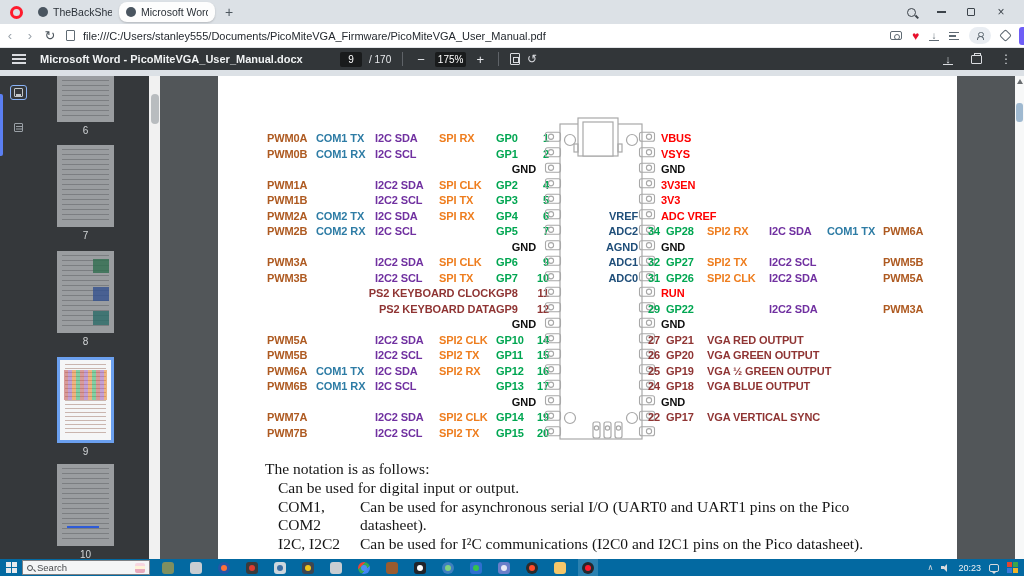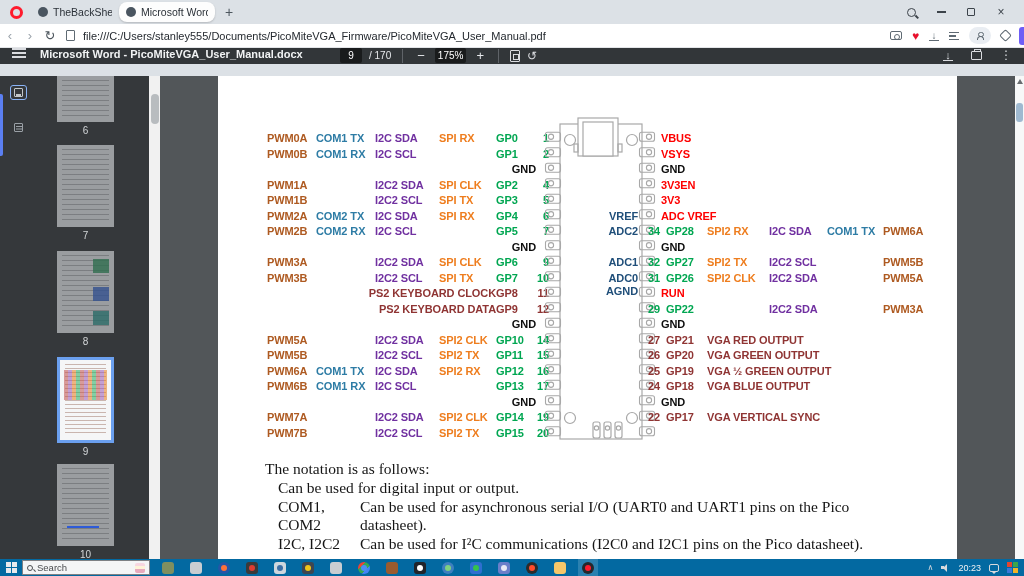--- a/index.html
+++ b/index.html
@@ -43,7 +43,7 @@
   .side-tag{width:5px;height:18px;background:#6e5ef6;border-radius:3px 0 0 3px;margin-left:4px}
 
   
-  .pdfbar{position:absolute;top:48px;left:0;right:0;height:16px;background:#323639;display:flex;align-items:flex-start;color:#e8eaed}
+  .pdfbar{position:absolute;top:48px;left:0;right:0;height:22px;background:#323639;display:flex;align-items:center;color:#e8eaed}
   .hamb{width:14px;height:10px;border-top:2px solid #dadce0;border-bottom:2px solid #dadce0;position:relative;margin:0 14px 0 12px}
   .hamb::after{content:"";position:absolute;top:2px;left:0;width:14px;height:2px;background:#dadce0}
   .pdftitle{font-size:11px;font-weight:bold;color:#f1f3f4;white-space:nowrap}

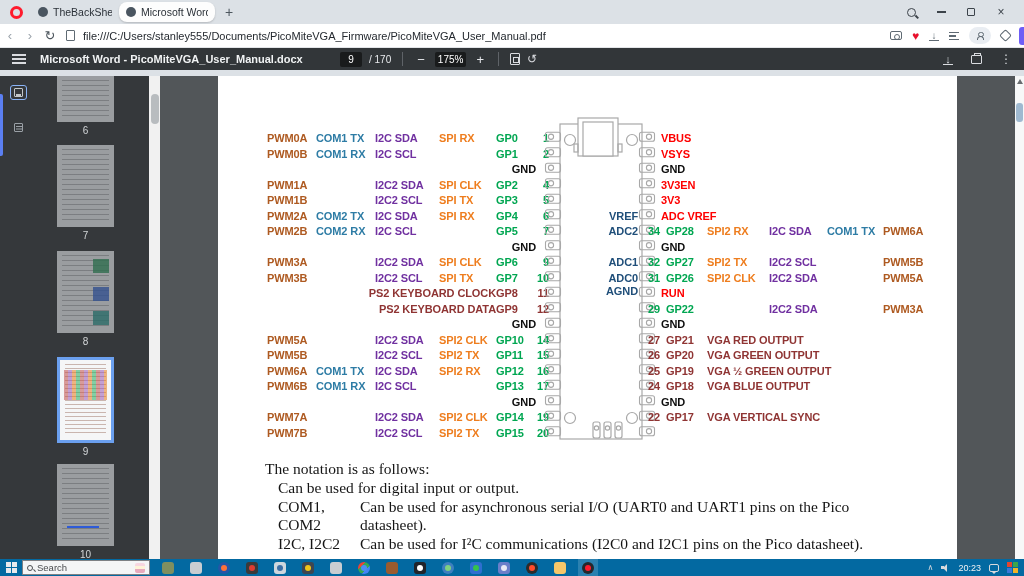--- a/index.html
+++ b/index.html
@@ -605,7 +605,7 @@
           <div id="adc-labels">
               <span class="cell adc-label c-adc" style="top: 132.5px;">VREF</span>
               <span class="cell adc-label c-adc" style="top: 148px;">ADC2</span>
-              <span class="cell adc-label c-adc" style="top: 163.5px; margin-top: 44px;">AGND</span>
+              <span class="cell adc-label c-adc" style="top: 163.5px;">AGND</span>
               <span class="cell adc-label c-adc" style="top: 179px;">ADC1</span>
               <span class="cell adc-label c-adc" style="top: 194.5px;">ADC0</span>
             </div>

